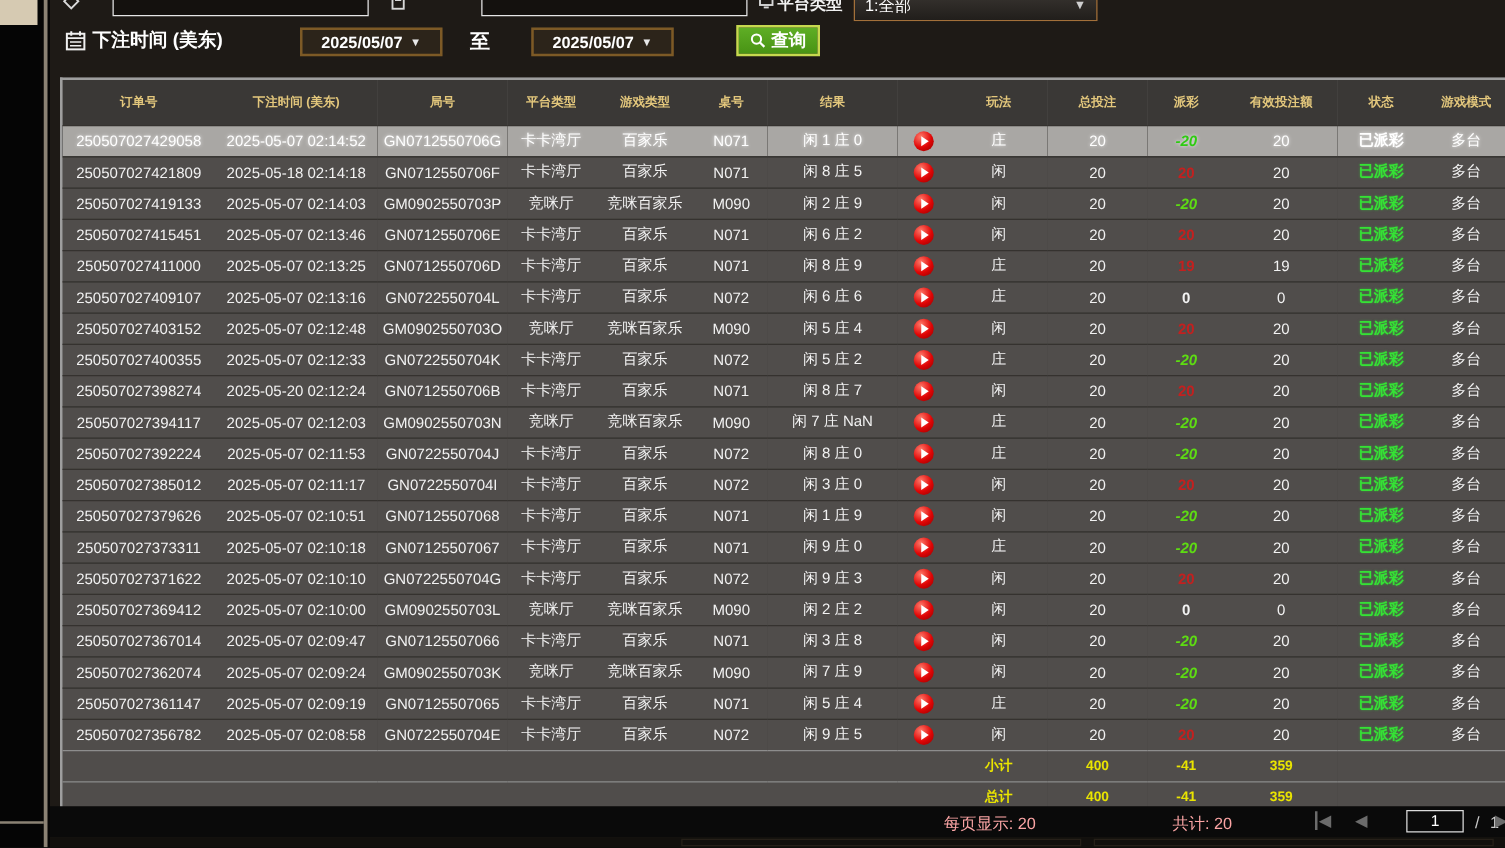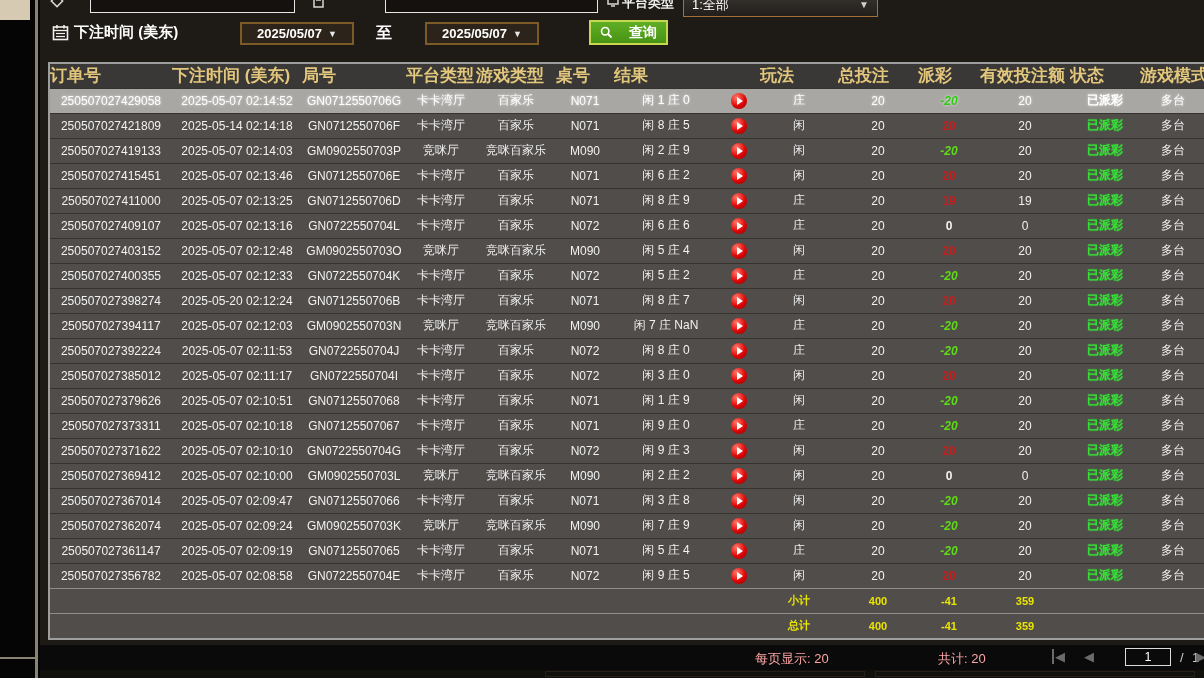--- a/index.html
+++ b/index.html
@@ -45,7 +45,7 @@
   .query-btn { position:absolute; left:549px; top:1px; height:25px; padding:0 9px;
                background:linear-gradient(#5fae25,#489314); border:2px solid #c6d94e;
                color:#fff; font-size:14px; font-weight:bold; display:flex; align-items:center;
-               gap:16px; cursor:pointer; }
+               gap:4px; cursor:pointer; }
 
   
   .table-wrap { position:absolute; left:8px; top:62px; width:1158px;

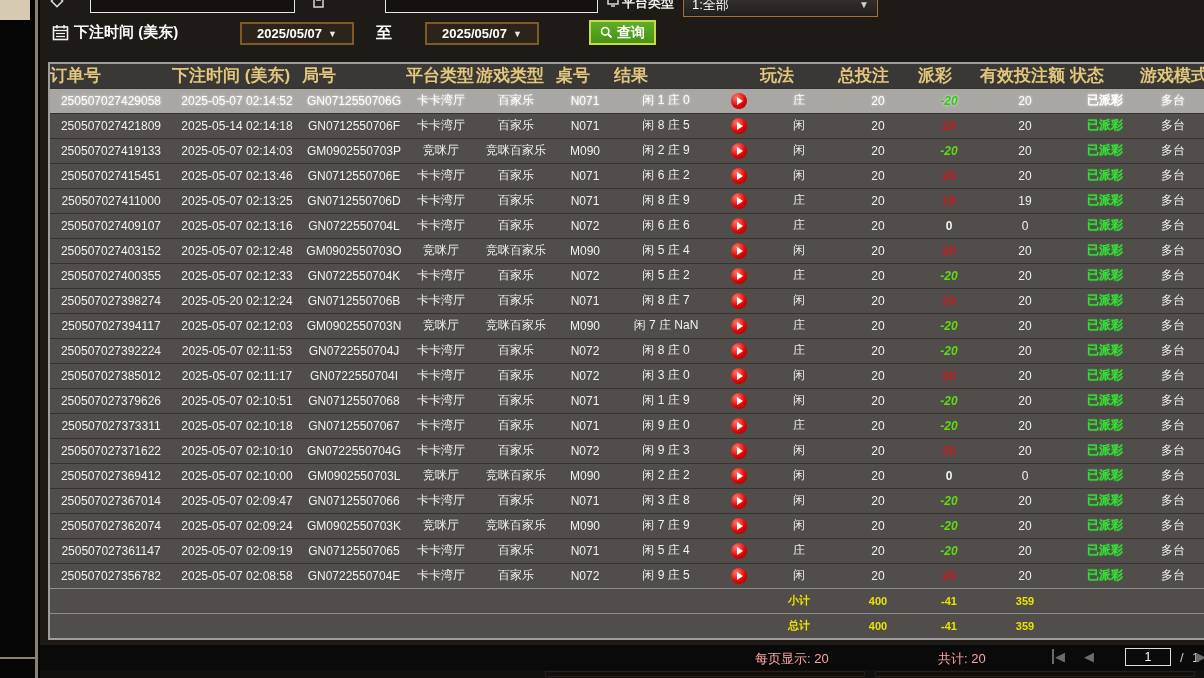--- a/index.html
+++ b/index.html
@@ -51,8 +51,8 @@
   .table-wrap { position:absolute; left:8px; top:62px; width:1158px;
                 border:2px solid #9e9e9e; border-right:none; background:#4b4846; }
   table { border-collapse:collapse; table-layout:fixed; width:1156px; }
-  th { height:24px; background:#3a3836; color:#e3c77c; font-size:17px; font-weight:bold;
-       text-align:left; white-space:nowrap; overflow:hidden; }
+  th { height:36px; background:#3a3836; color:#e3c77c; font-size:10px; font-weight:bold;
+       text-align:center; white-space:nowrap; overflow:hidden; }
   td { height:25px; color:#f2f2f2; font-size:12px; text-align:center; white-space:nowrap;
        overflow:hidden; border-top:1px solid #35322f; }
   tbody tr { background:#504d4b; cursor:pointer; }

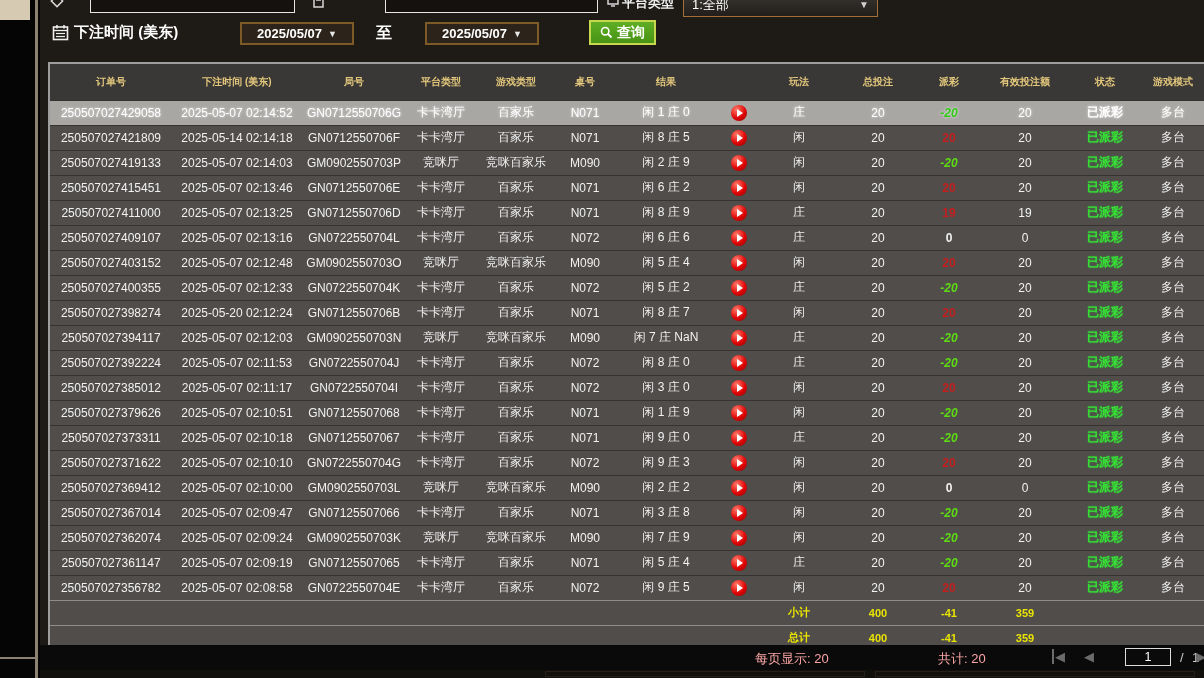--- a/index.html
+++ b/index.html
@@ -207,7 +207,7 @@
             </tr>
             <tr>
               <td>250507027421809</td>
-              <td>2025-05-14 02:14:18</td>
+              <td>2025-05-18 02:14:18</td>
               <td>GN0712550706F</td>
               <td>卡卡湾厅</td>
               <td>百家乐</td>

